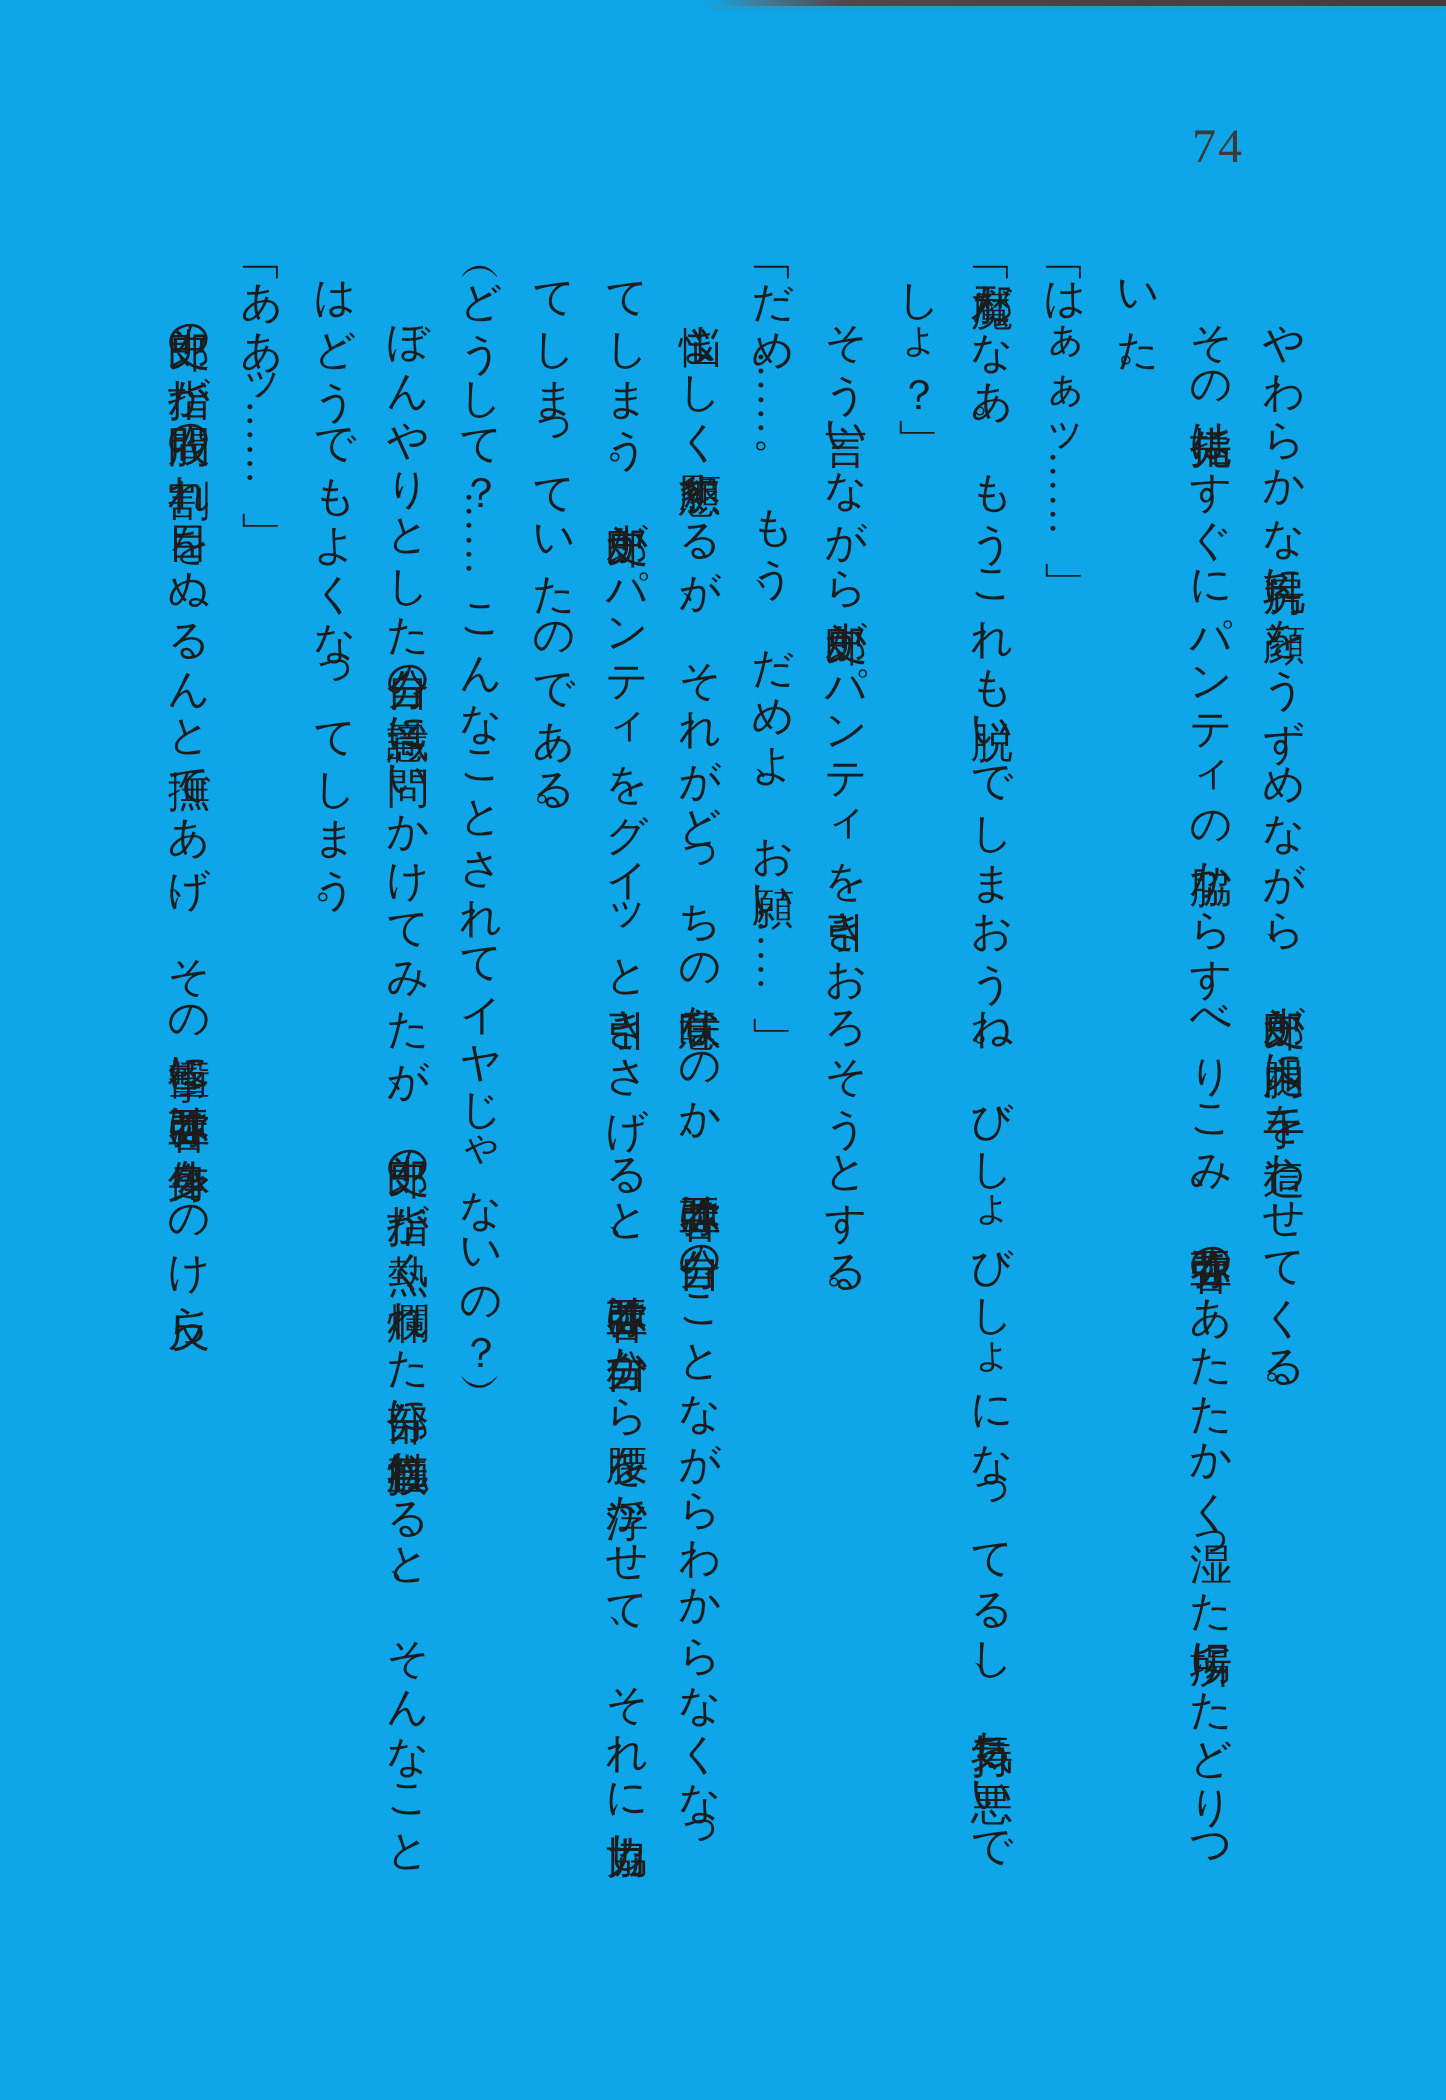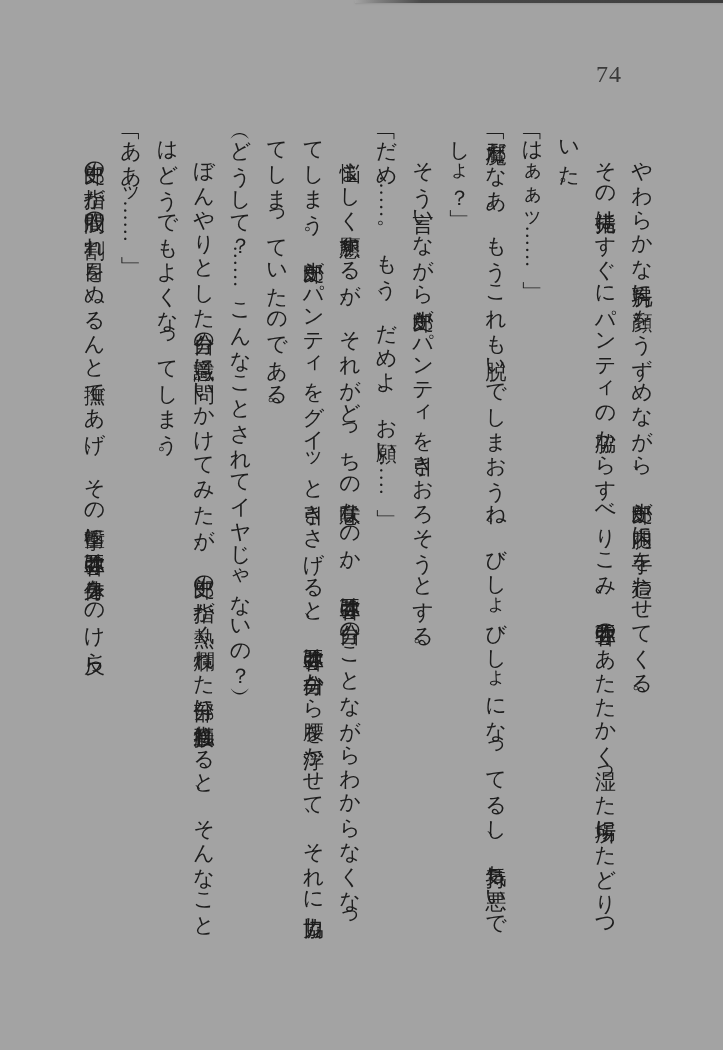--- a/index.html
+++ b/index.html
@@ -16,7 +16,7 @@
     position: relative;
     width: 723px;
     height: 1050px;
-    background: #a3a3a3;
+    background: #0ea5e9;
     font-family: "Liberation Serif", "DejaVu Serif", serif;
   }
   

